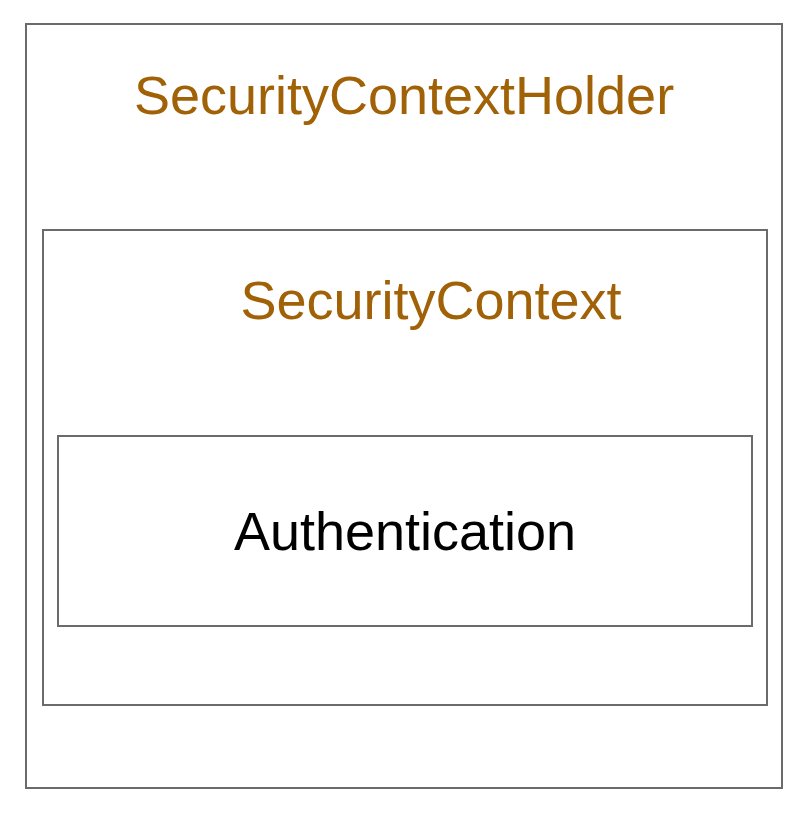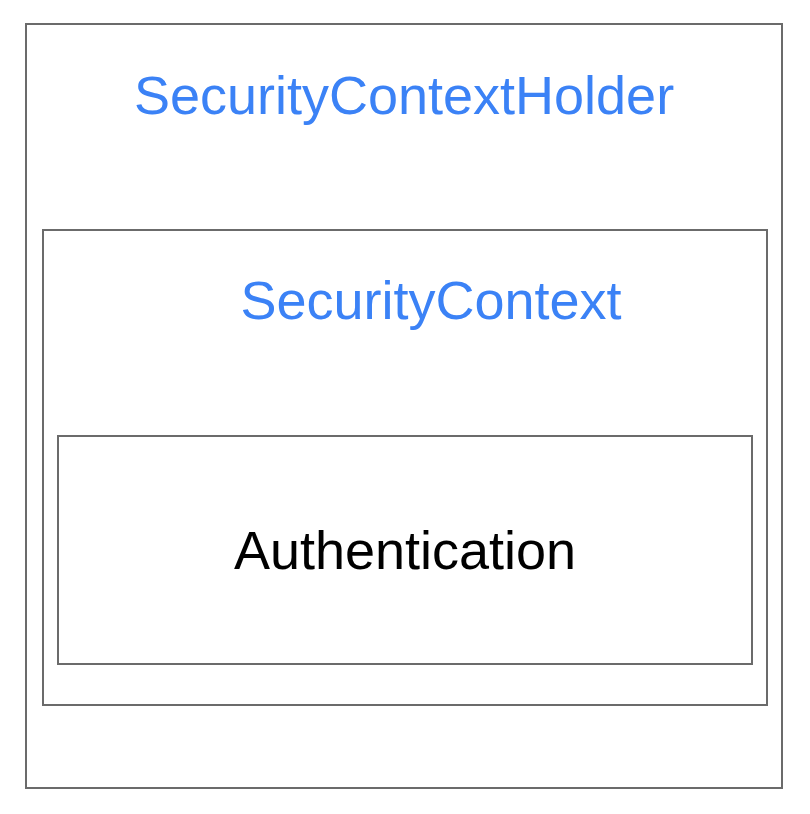--- a/index.html
+++ b/index.html
@@ -51,7 +51,7 @@
     text-align: center;
     font-size: 54px;
     line-height: 60px;
-    color: #3b82f6;
+    color: #a16207;
     white-space: nowrap;
   }
   .label-outer { top: 40px; }

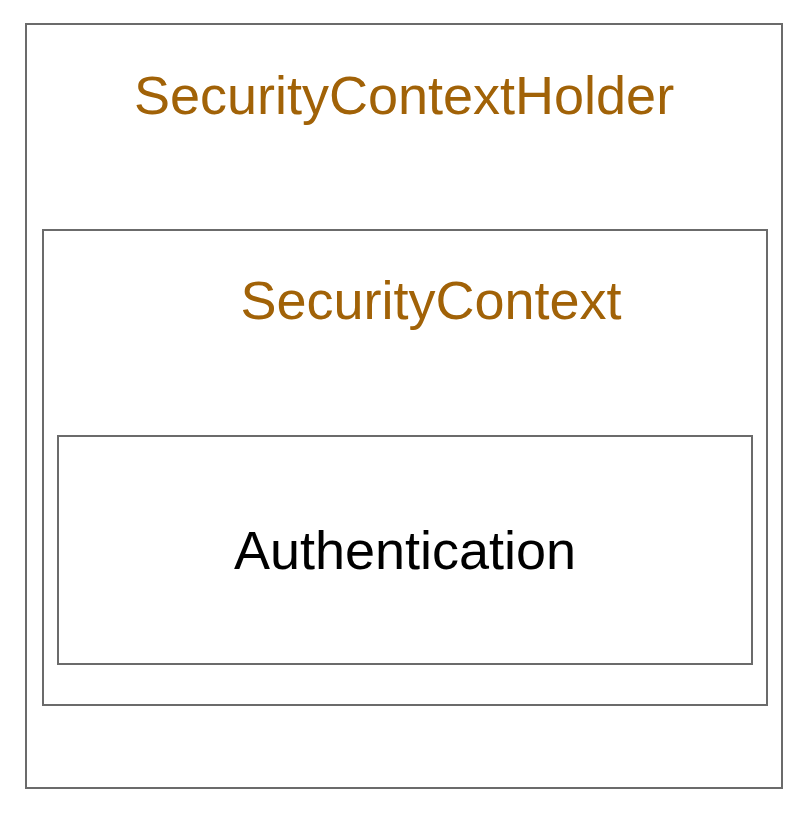--- a/index.html
+++ b/index.html
@@ -39,7 +39,7 @@
     left: 13px;
     top: 204px;
     width: 696px;
-    height: 230px;
+    height: 192px;
     display: flex;
     align-items: center;
     justify-content: center;

